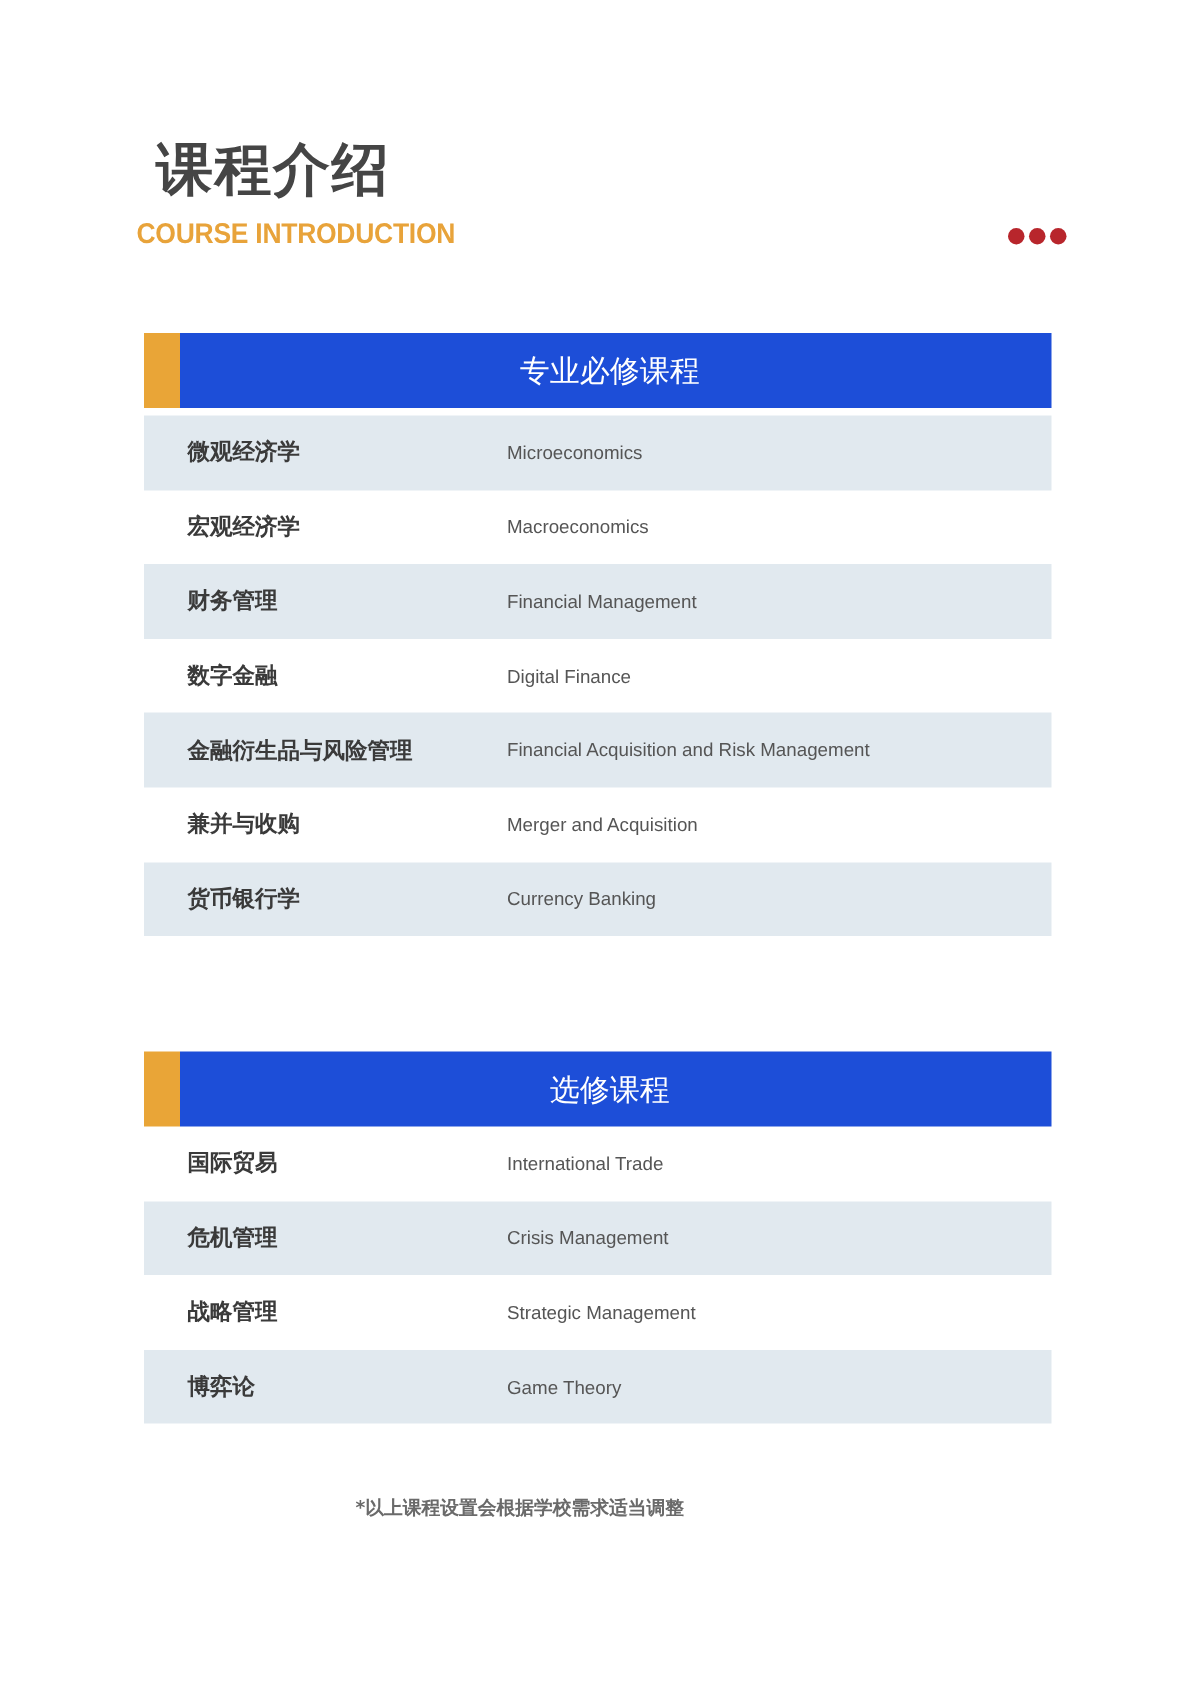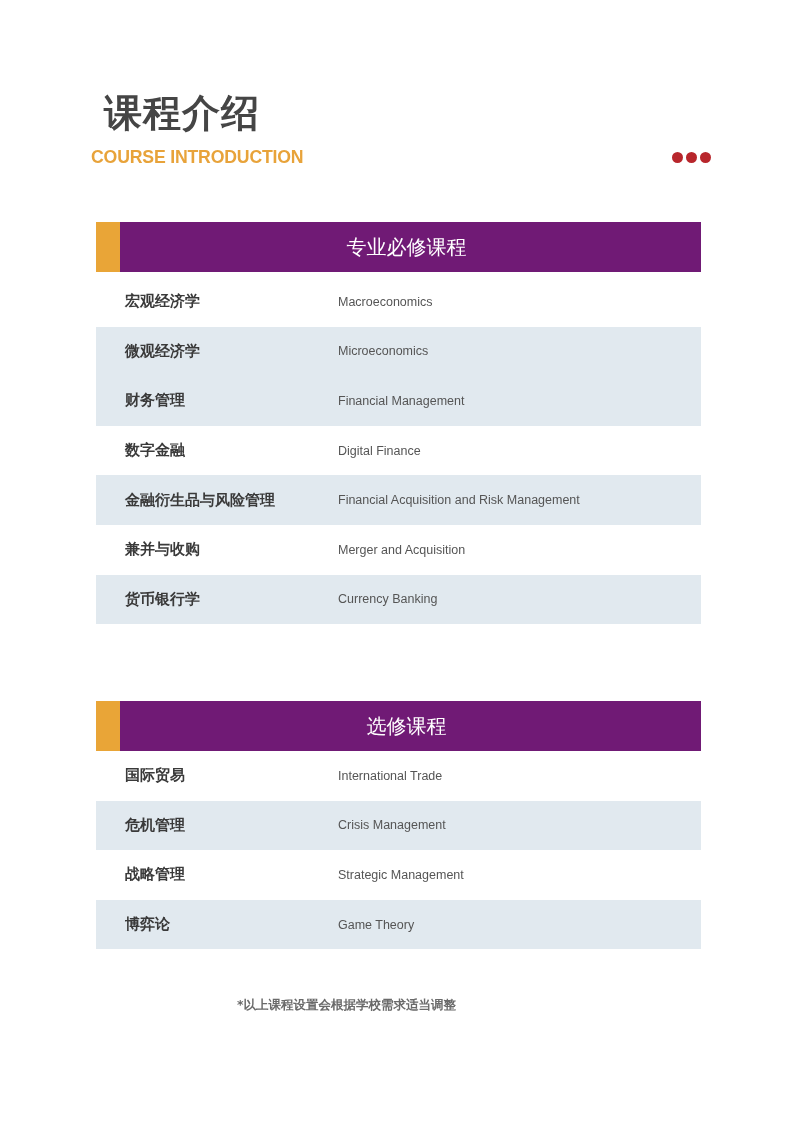--- a/index.html
+++ b/index.html
@@ -23,7 +23,7 @@
     .sec-head { height: 50px; display: flex; }
     .sec-accent { width: 24px; background: #E9A537; }
     .sec-title {
-      flex: 1; background: #701a75; color: #ffffff; display: flex; align-items: center; justify-content: center;
+      flex: 1; background: #1d4ed8; color: #ffffff; display: flex; align-items: center; justify-content: center;
       font-size: 20px; padding-right: 8px;
     }
     .row { height: 49.6px; display: flex; align-items: center; }

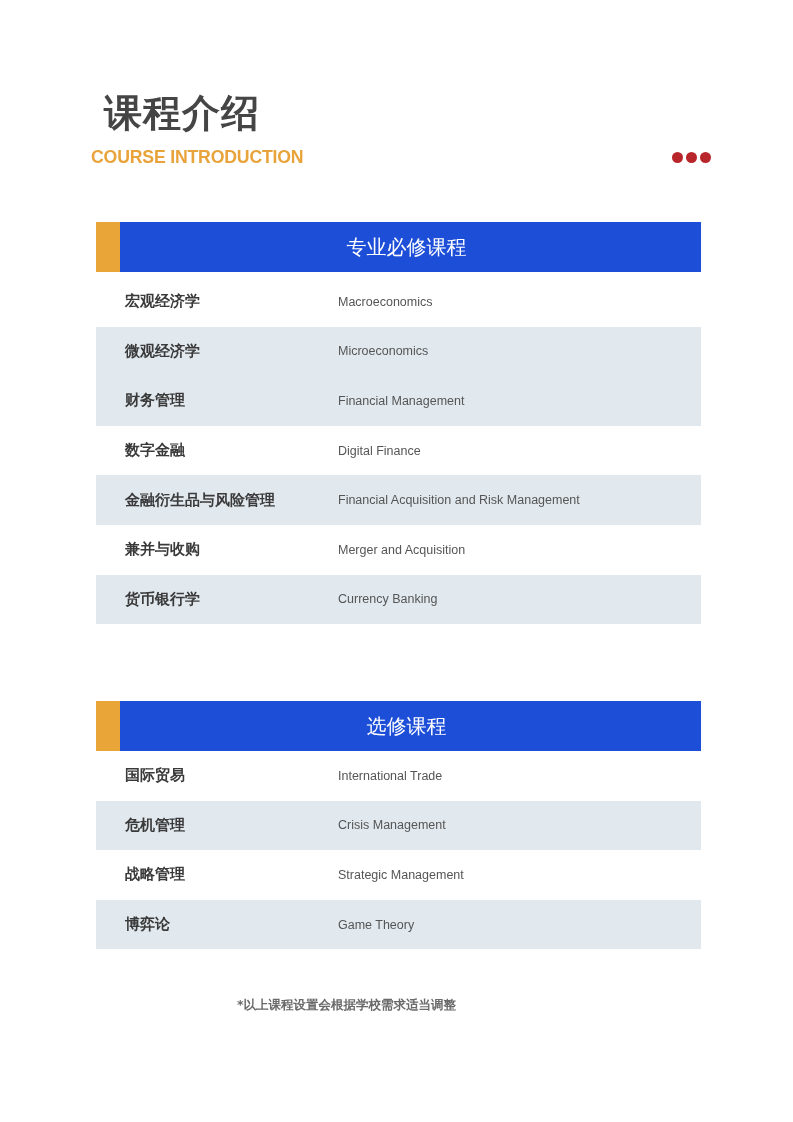--- a/index.html
+++ b/index.html
@@ -57,13 +57,13 @@
     <div class="sec-title">专业必修课程</div>
   </div>
   <div style="height:5px;"></div>
+  <div class="row alt">
+    <div class="cn">微观经济学</div>
+    <div class="en">Microeconomics</div>
+  </div>
   <div class="row">
     <div class="cn">宏观经济学</div>
     <div class="en">Macroeconomics</div>
-  </div>
-  <div class="row alt">
-    <div class="cn">微观经济学</div>
-    <div class="en">Microeconomics</div>
   </div>
   <div class="row alt">
     <div class="cn">财务管理</div>

